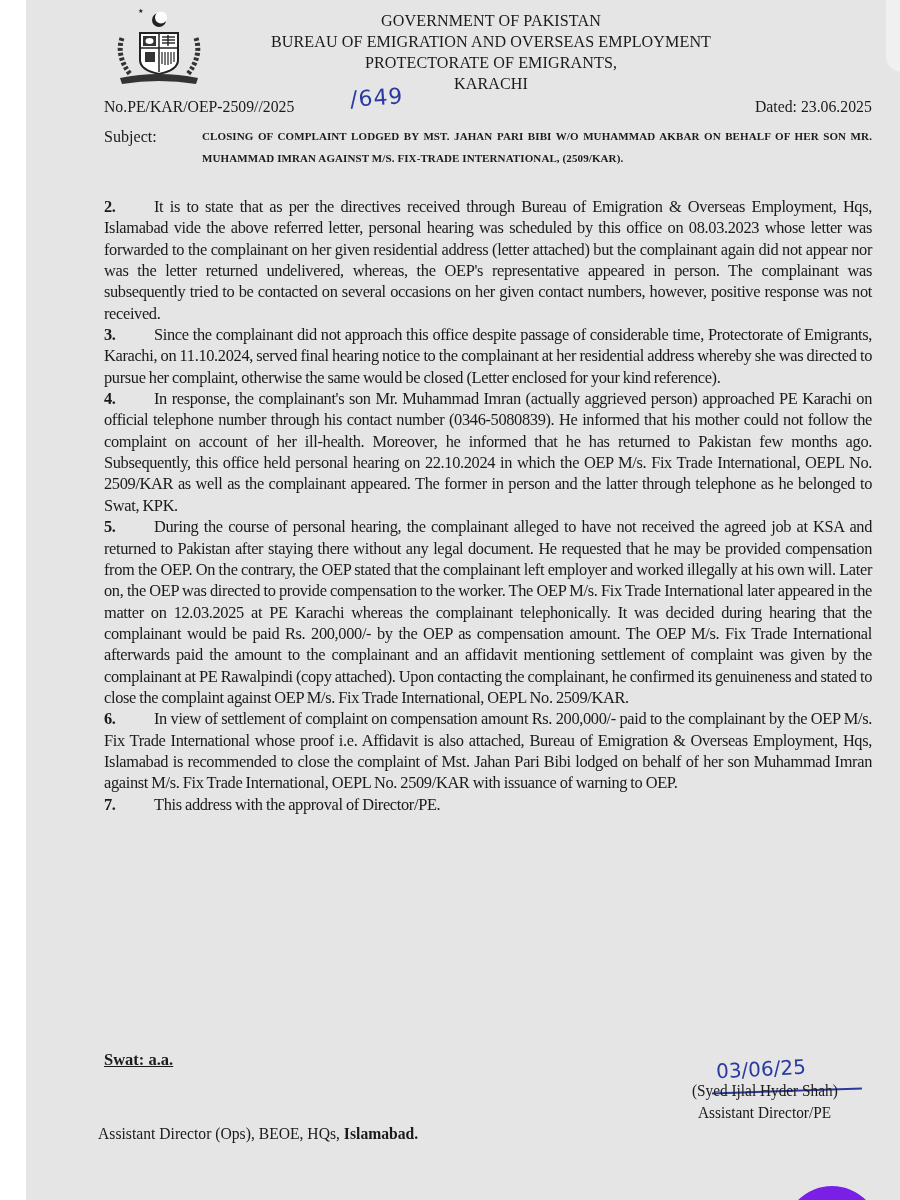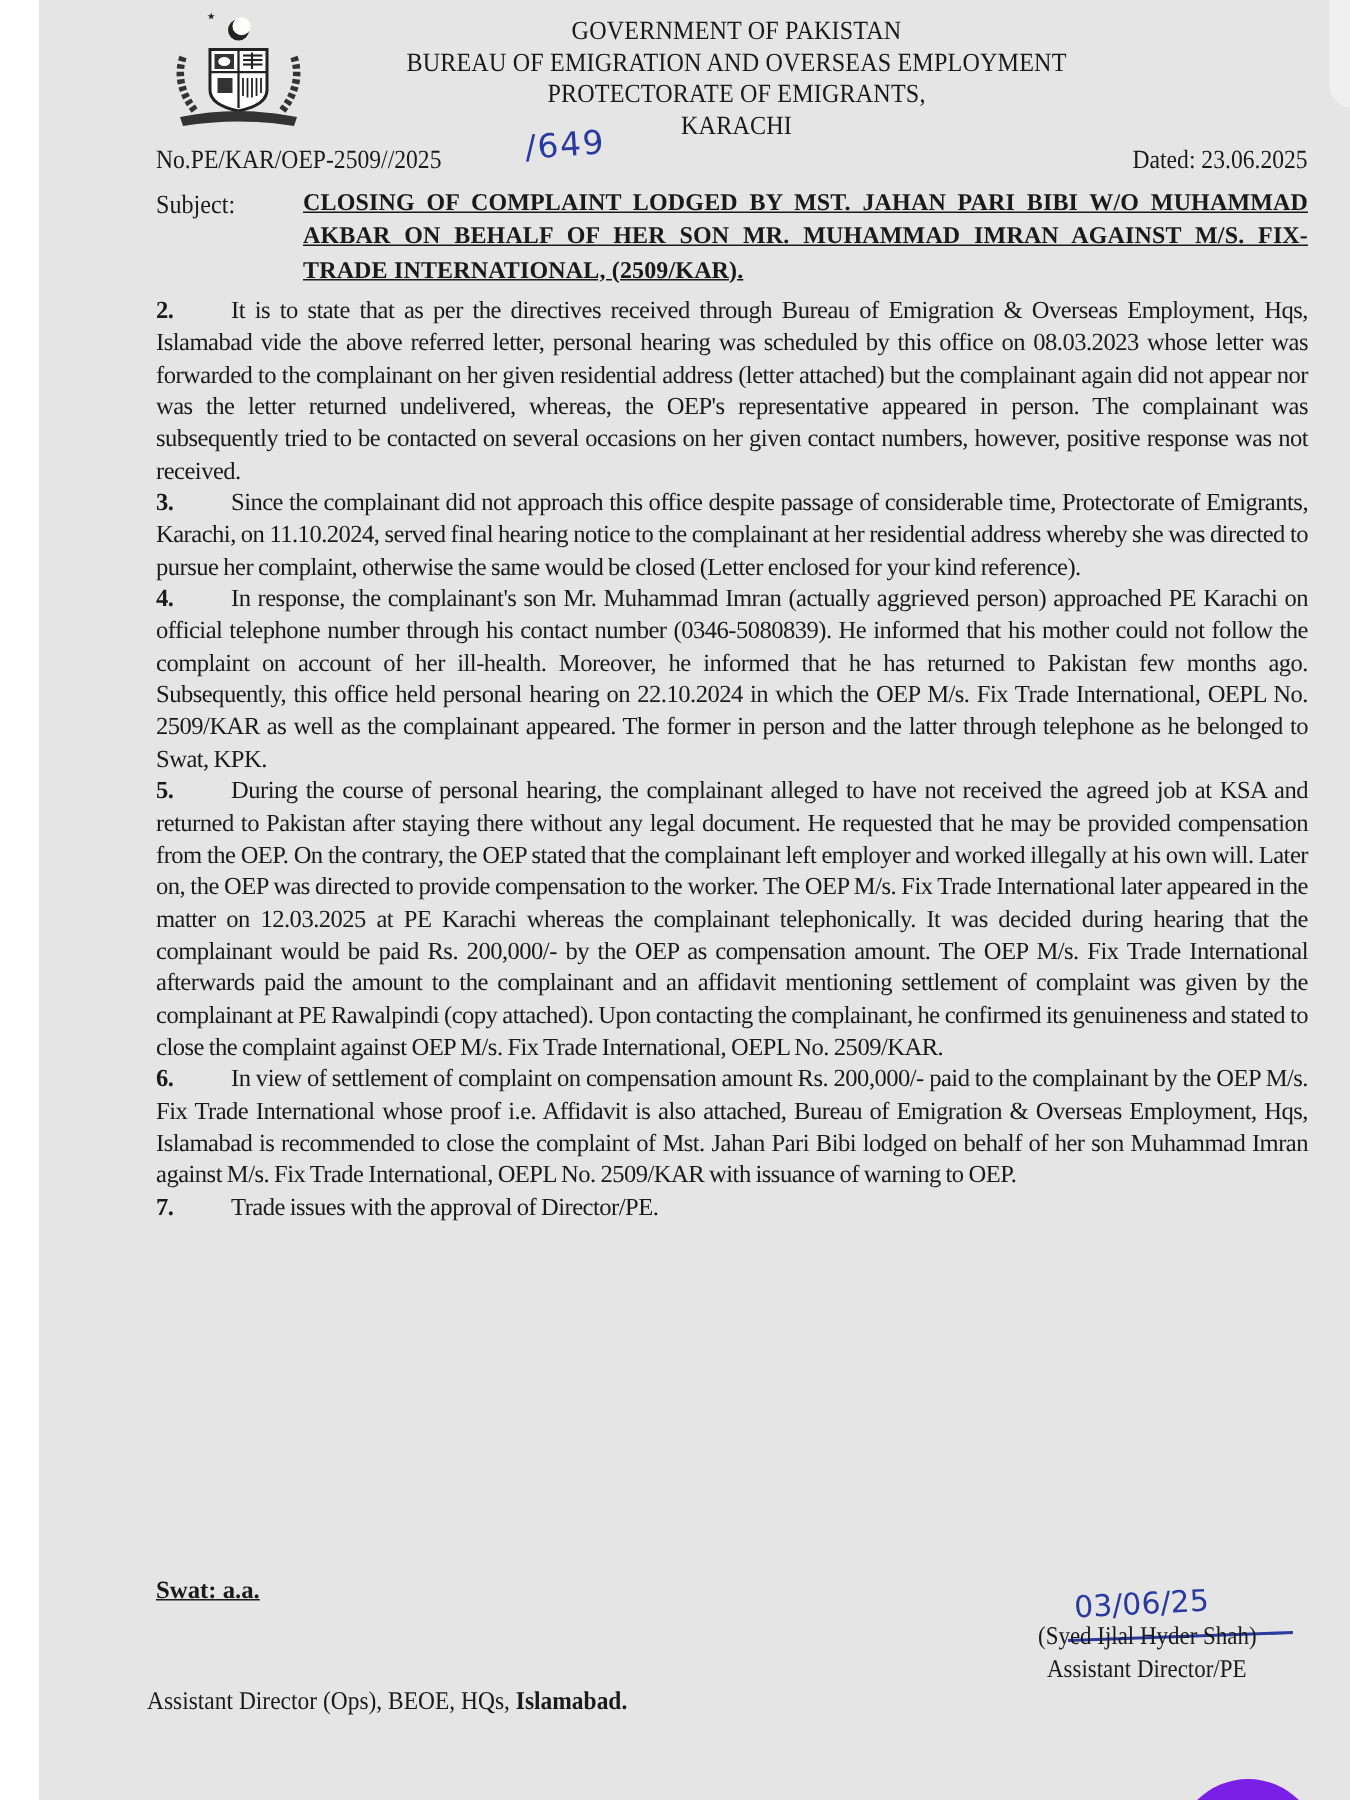--- a/index.html
+++ b/index.html
@@ -87,11 +87,10 @@
       left: 98px; top: 0;
       width: 670px;
       font-weight: bold;
-      text-decoration: underline;
       text-align: justify;
       text-align-last: left;
       letter-spacing: 0.1px;
-      font-size: 16px;
+      font-size: 11px;
       line-height: 22.3px;
     }
 

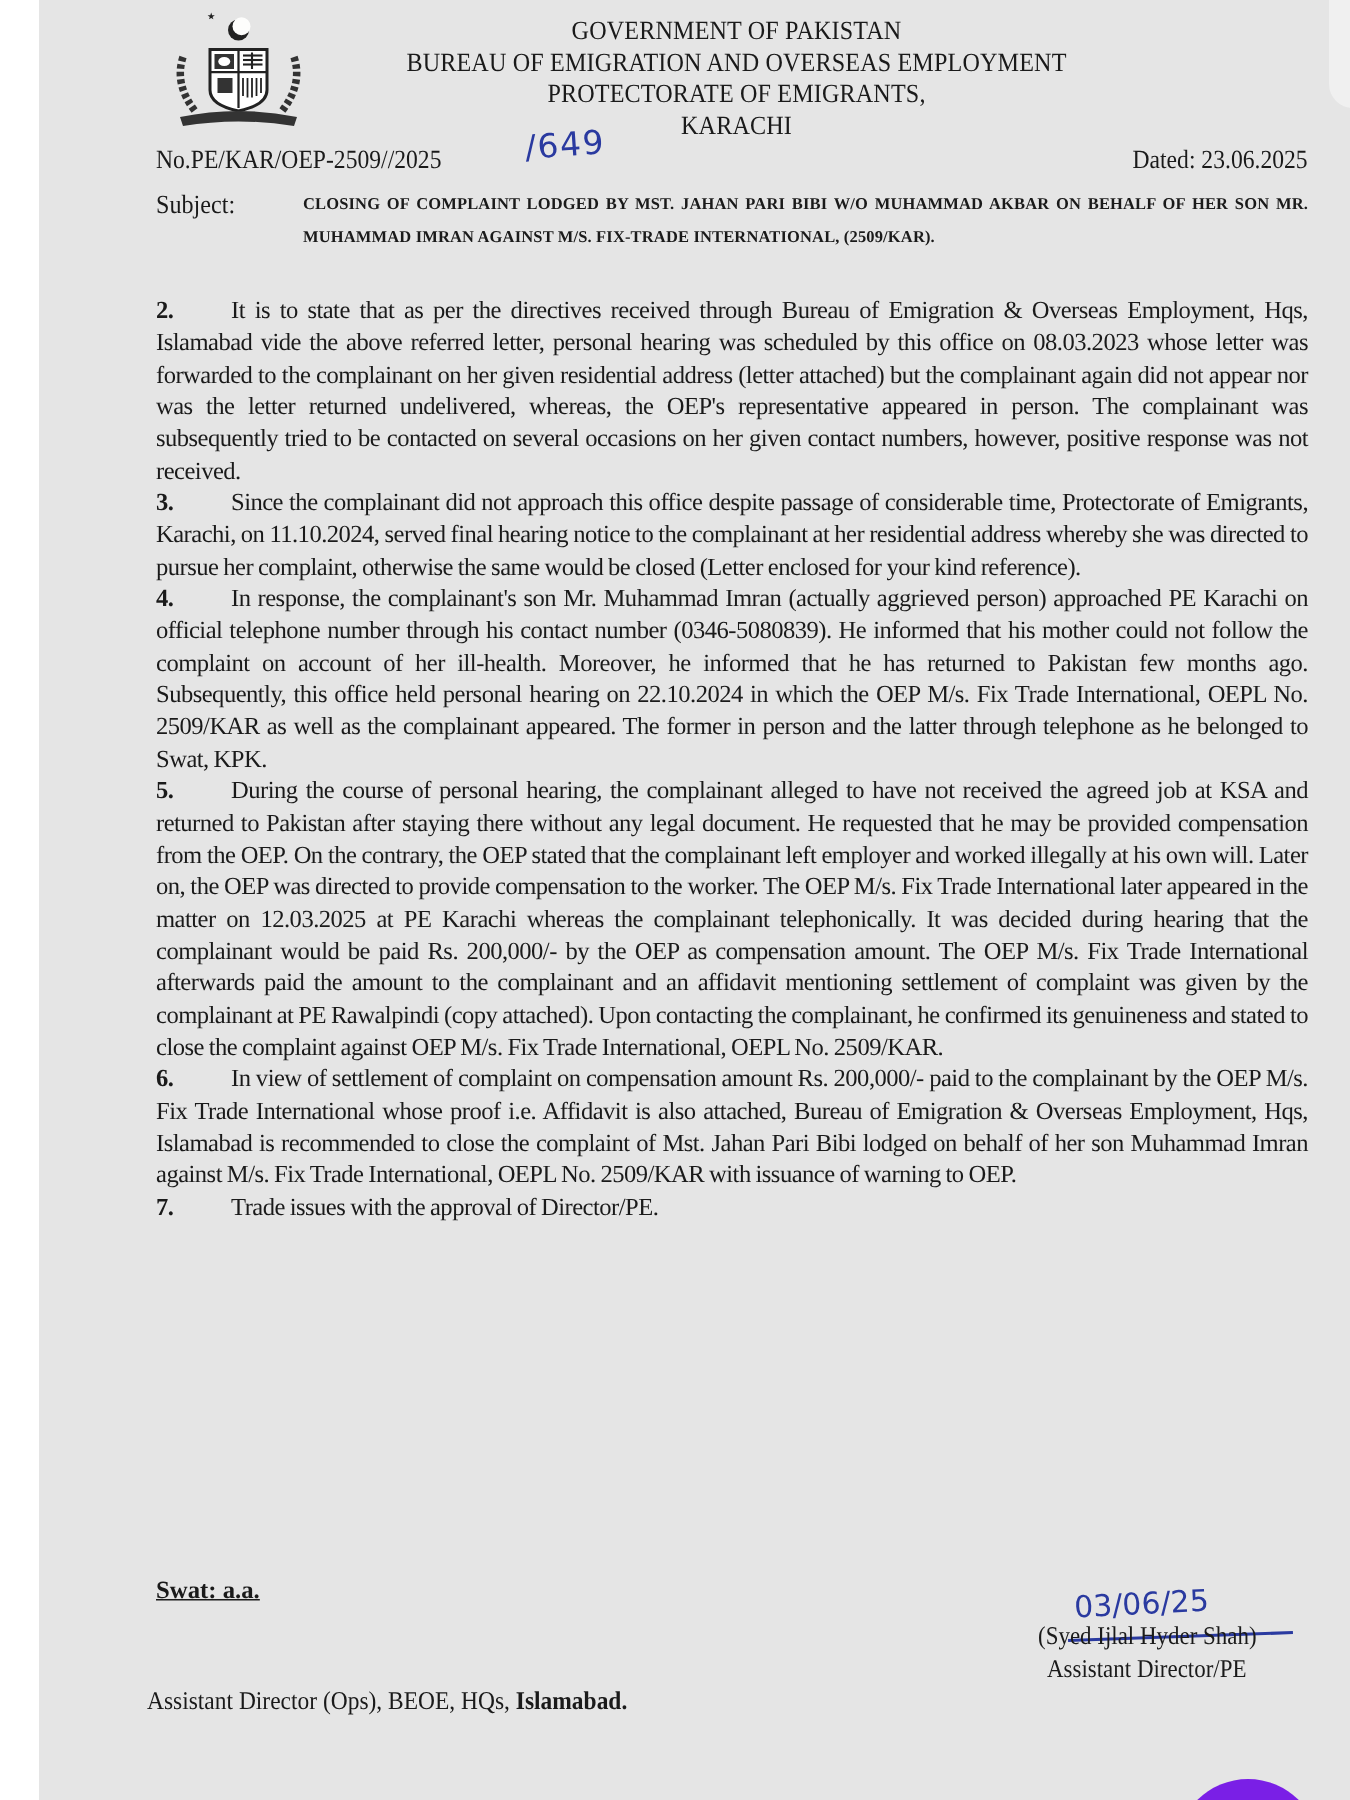--- a/index.html
+++ b/index.html
@@ -257,7 +257,7 @@
     <p><span class="para-num">4.</span><span>In response, the complainant's son Mr. Muhammad Imran (actually aggrieved person) approached PE Karachi on official telephone number through his contact number (0346-5080839). He informed that his mother could not follow the complaint on account of her ill-health. Moreover, he informed that he has returned to Pakistan few months ago. Subsequently, this office held personal hearing on 22.10.2024 in which the OEP M/s. Fix Trade International, OEPL No. 2509/KAR as well as the complainant appeared. The former in person and the latter through telephone as he belonged to Swat, KPK.</span></p>
     <p><span class="para-num">5.</span><span>During the course of personal hearing, the complainant alleged to have not received the agreed job at KSA and returned to Pakistan after staying there without any legal document. He requested that he may be provided compensation from the OEP. On the contrary, the OEP stated that the complainant left employer and worked illegally at his own will. Later on, the OEP was directed to provide compensation to the worker. The OEP M/s. Fix Trade International later appeared in the matter on 12.03.2025 at PE Karachi whereas the complainant telephonically. It was decided during hearing that the complainant would be paid Rs. 200,000/- by the OEP as compensation amount. The OEP M/s. Fix Trade International afterwards paid the amount to the complainant and an affidavit mentioning settlement of complaint was given by the complainant at PE Rawalpindi (copy attached). Upon contacting the complainant, he confirmed its genuineness and stated to close the complaint against OEP M/s. Fix Trade International, OEPL No. 2509/KAR.</span></p>
     <p><span class="para-num">6.</span><span>In view of settlement of complaint on compensation amount Rs. 200,000/- paid to the complainant by the OEP M/s. Fix Trade International whose proof i.e. Affidavit is also attached, Bureau of Emigration &amp; Overseas Employment, Hqs, Islamabad is recommended to close the complaint of Mst. Jahan Pari Bibi lodged on behalf of her son Muhammad Imran against M/s. Fix Trade International, OEPL No. 2509/KAR with issuance of warning to OEP.</span></p>
-    <p><span class="para-num">7.</span><span>Trade issues with the approval of Director/PE.</span></p>
+    <p><span class="para-num">7.</span><span>This address with the approval of Director/PE.</span></p>
   </div>
 
   <div class="encl">Swat: a.a.</div>

